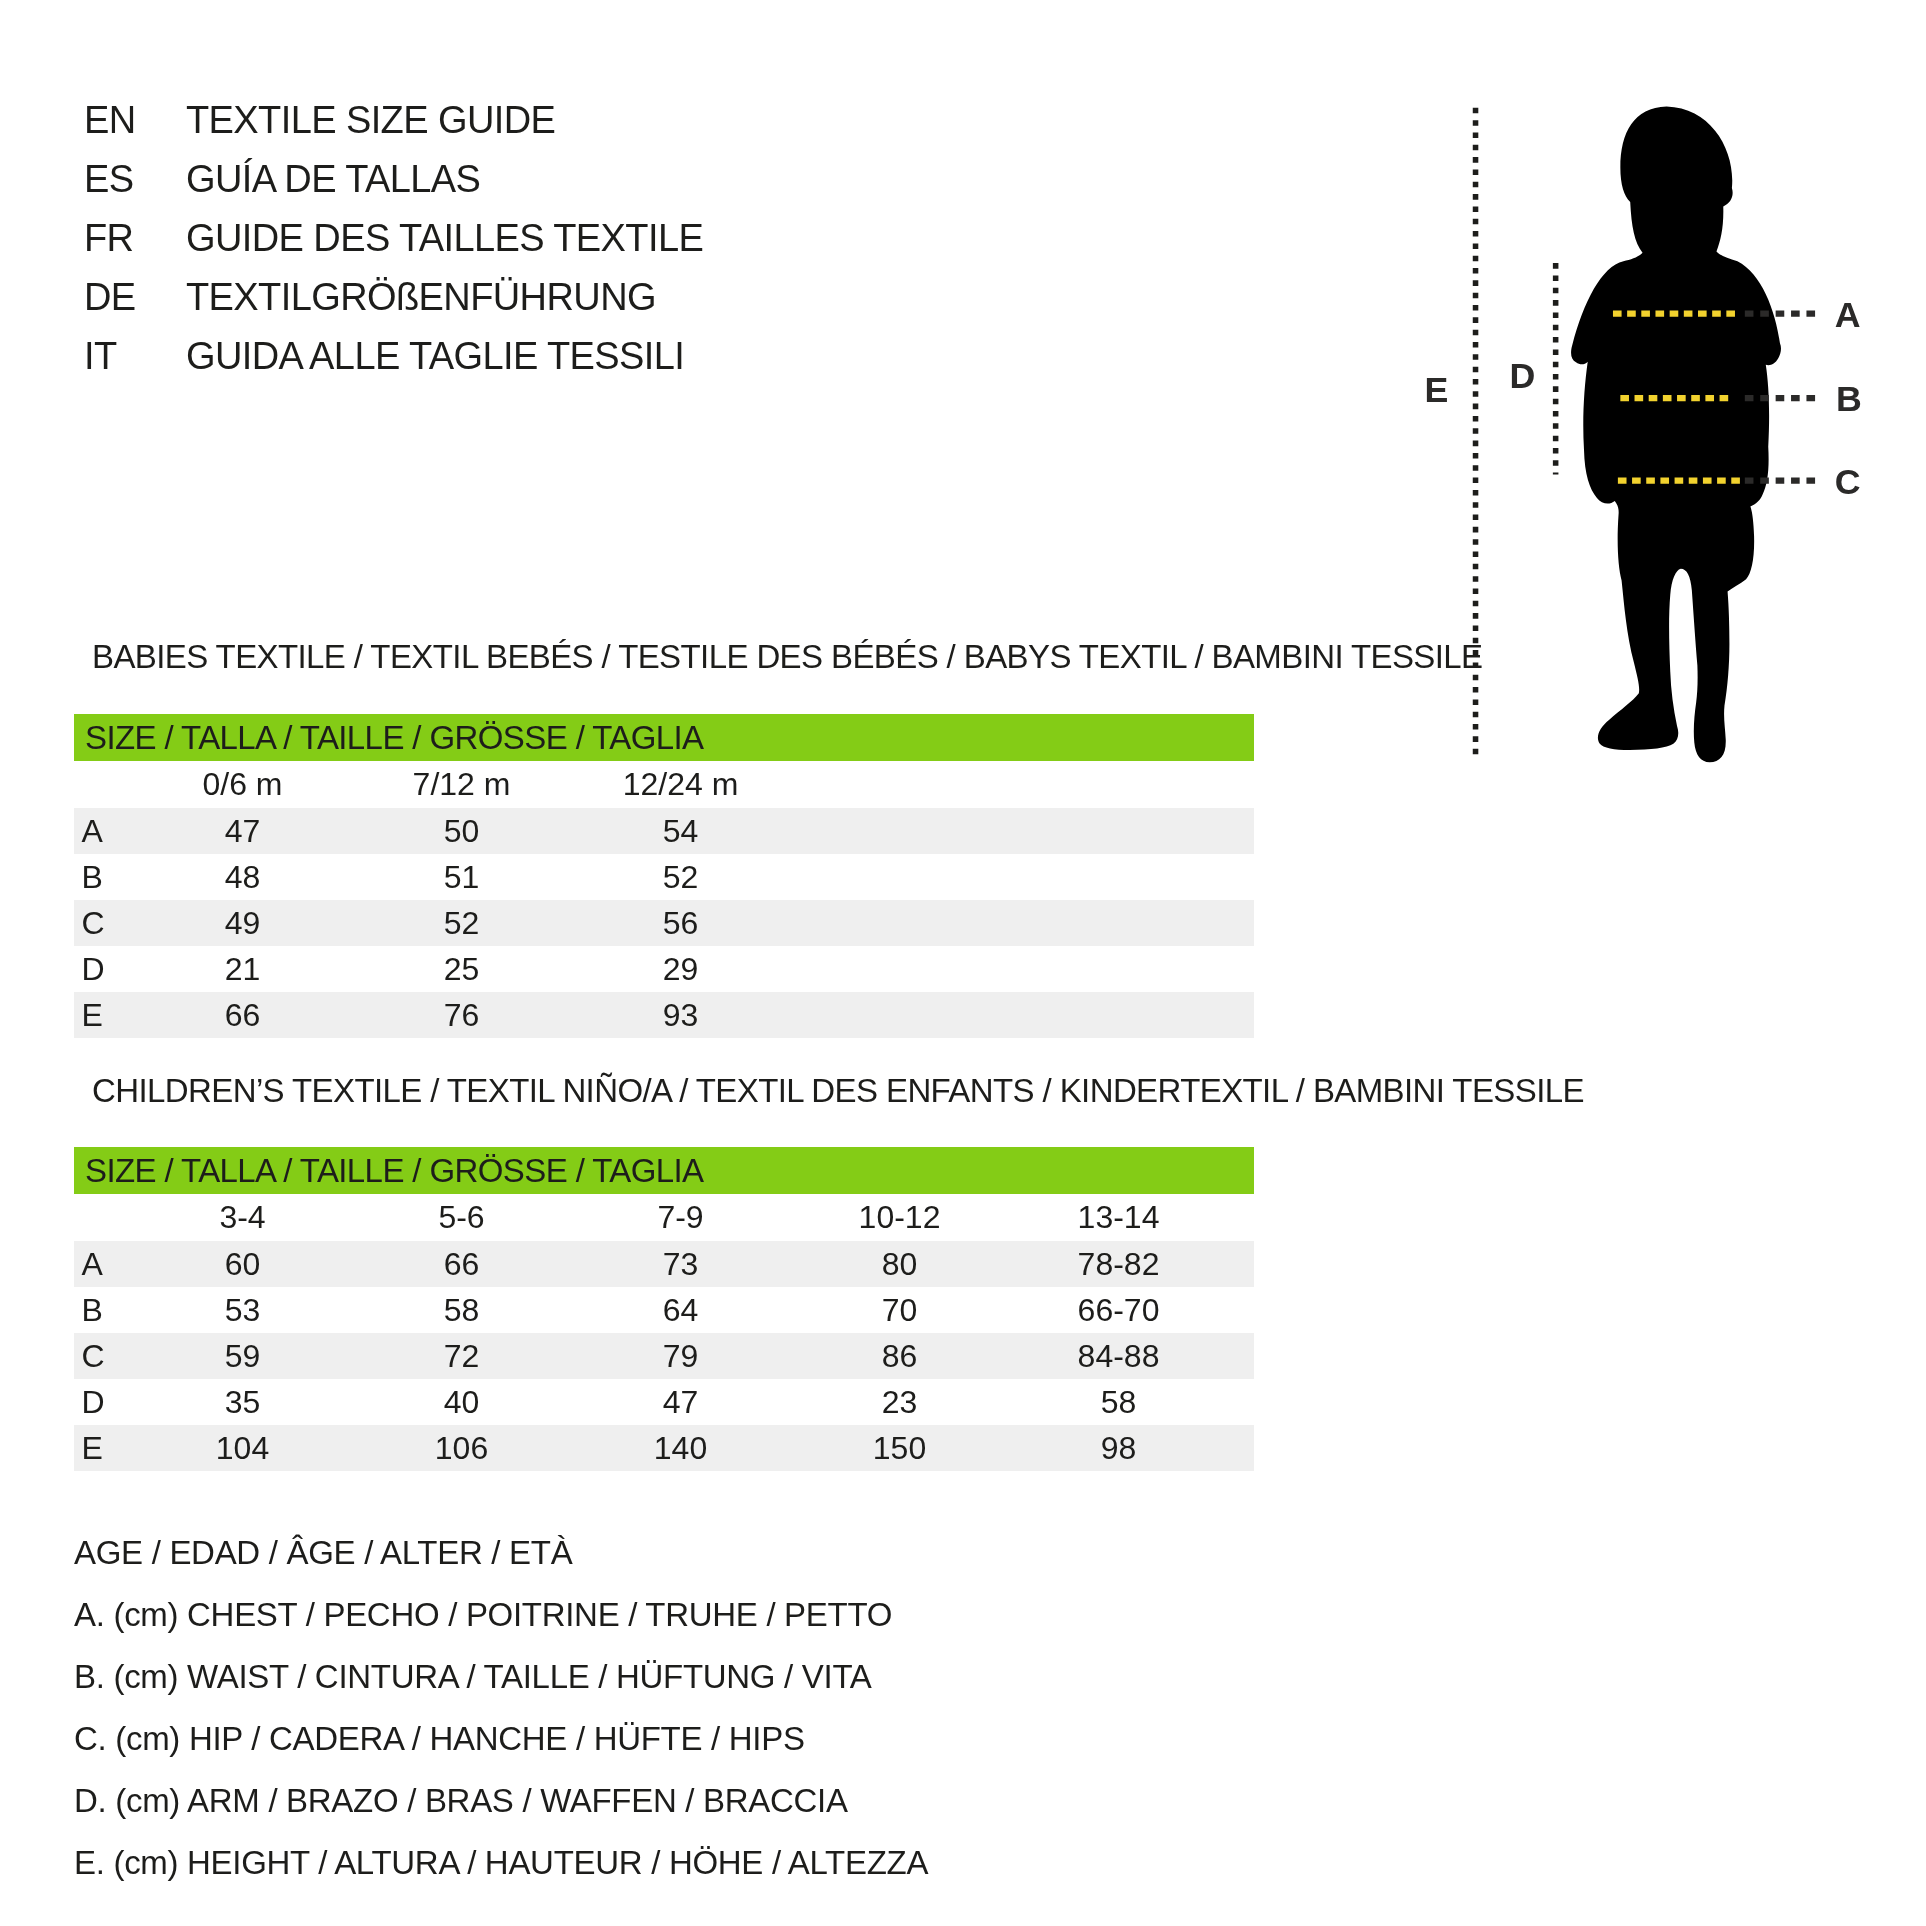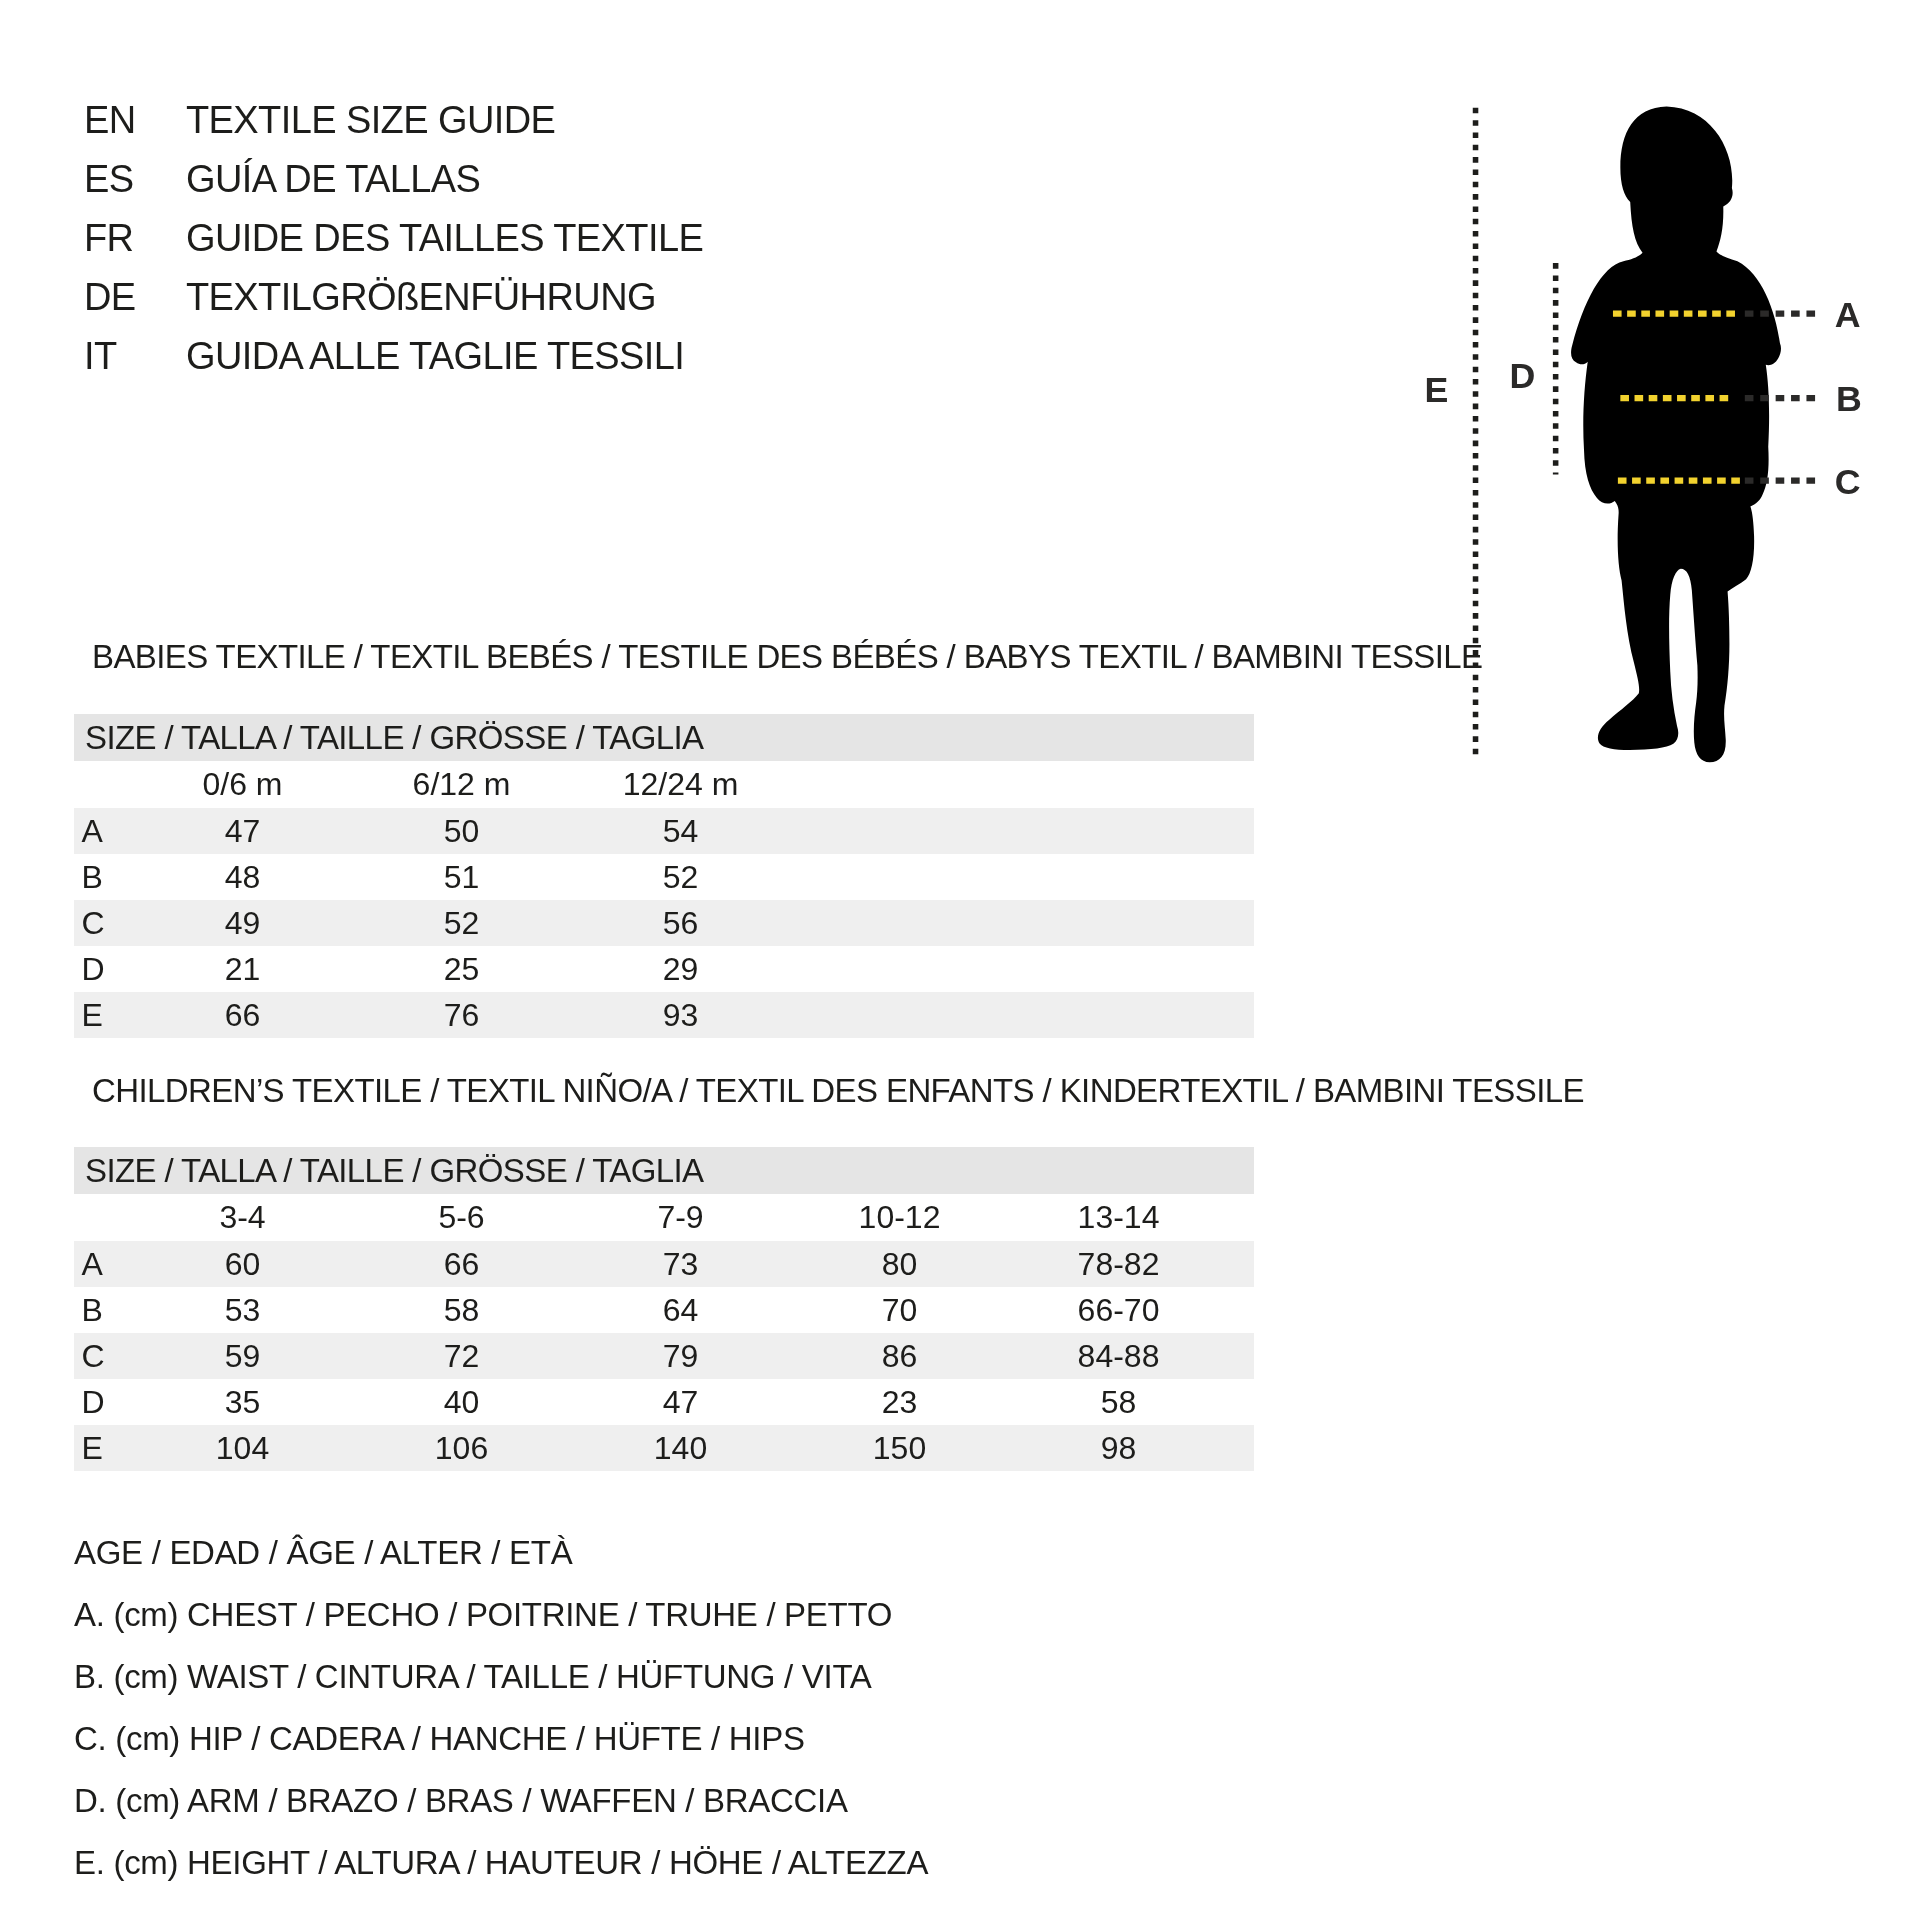--- a/index.html
+++ b/index.html
@@ -24,7 +24,7 @@
   .size-table { position:absolute; left:74px; width:1180px; }
   .babies-table { top:714px; }
   .children-table { top:1147px; }
-  .thead { height:47px; background:#e5e5e5; display:flex; align-items:center; padding-left:11px; box-sizing:border-box; font-size:33px; letter-spacing:-0.6px; white-space:nowrap; }
+  .thead { height:47px; background:#84cc16; display:flex; align-items:center; padding-left:11px; box-sizing:border-box; font-size:33px; letter-spacing:-0.6px; white-space:nowrap; }
   .cols { display:flex; height:47px; align-items:center; font-size:32px; }
   .trow { display:flex; height:46px; align-items:center; font-size:32px; }
   .stripe { background:#efefef; }

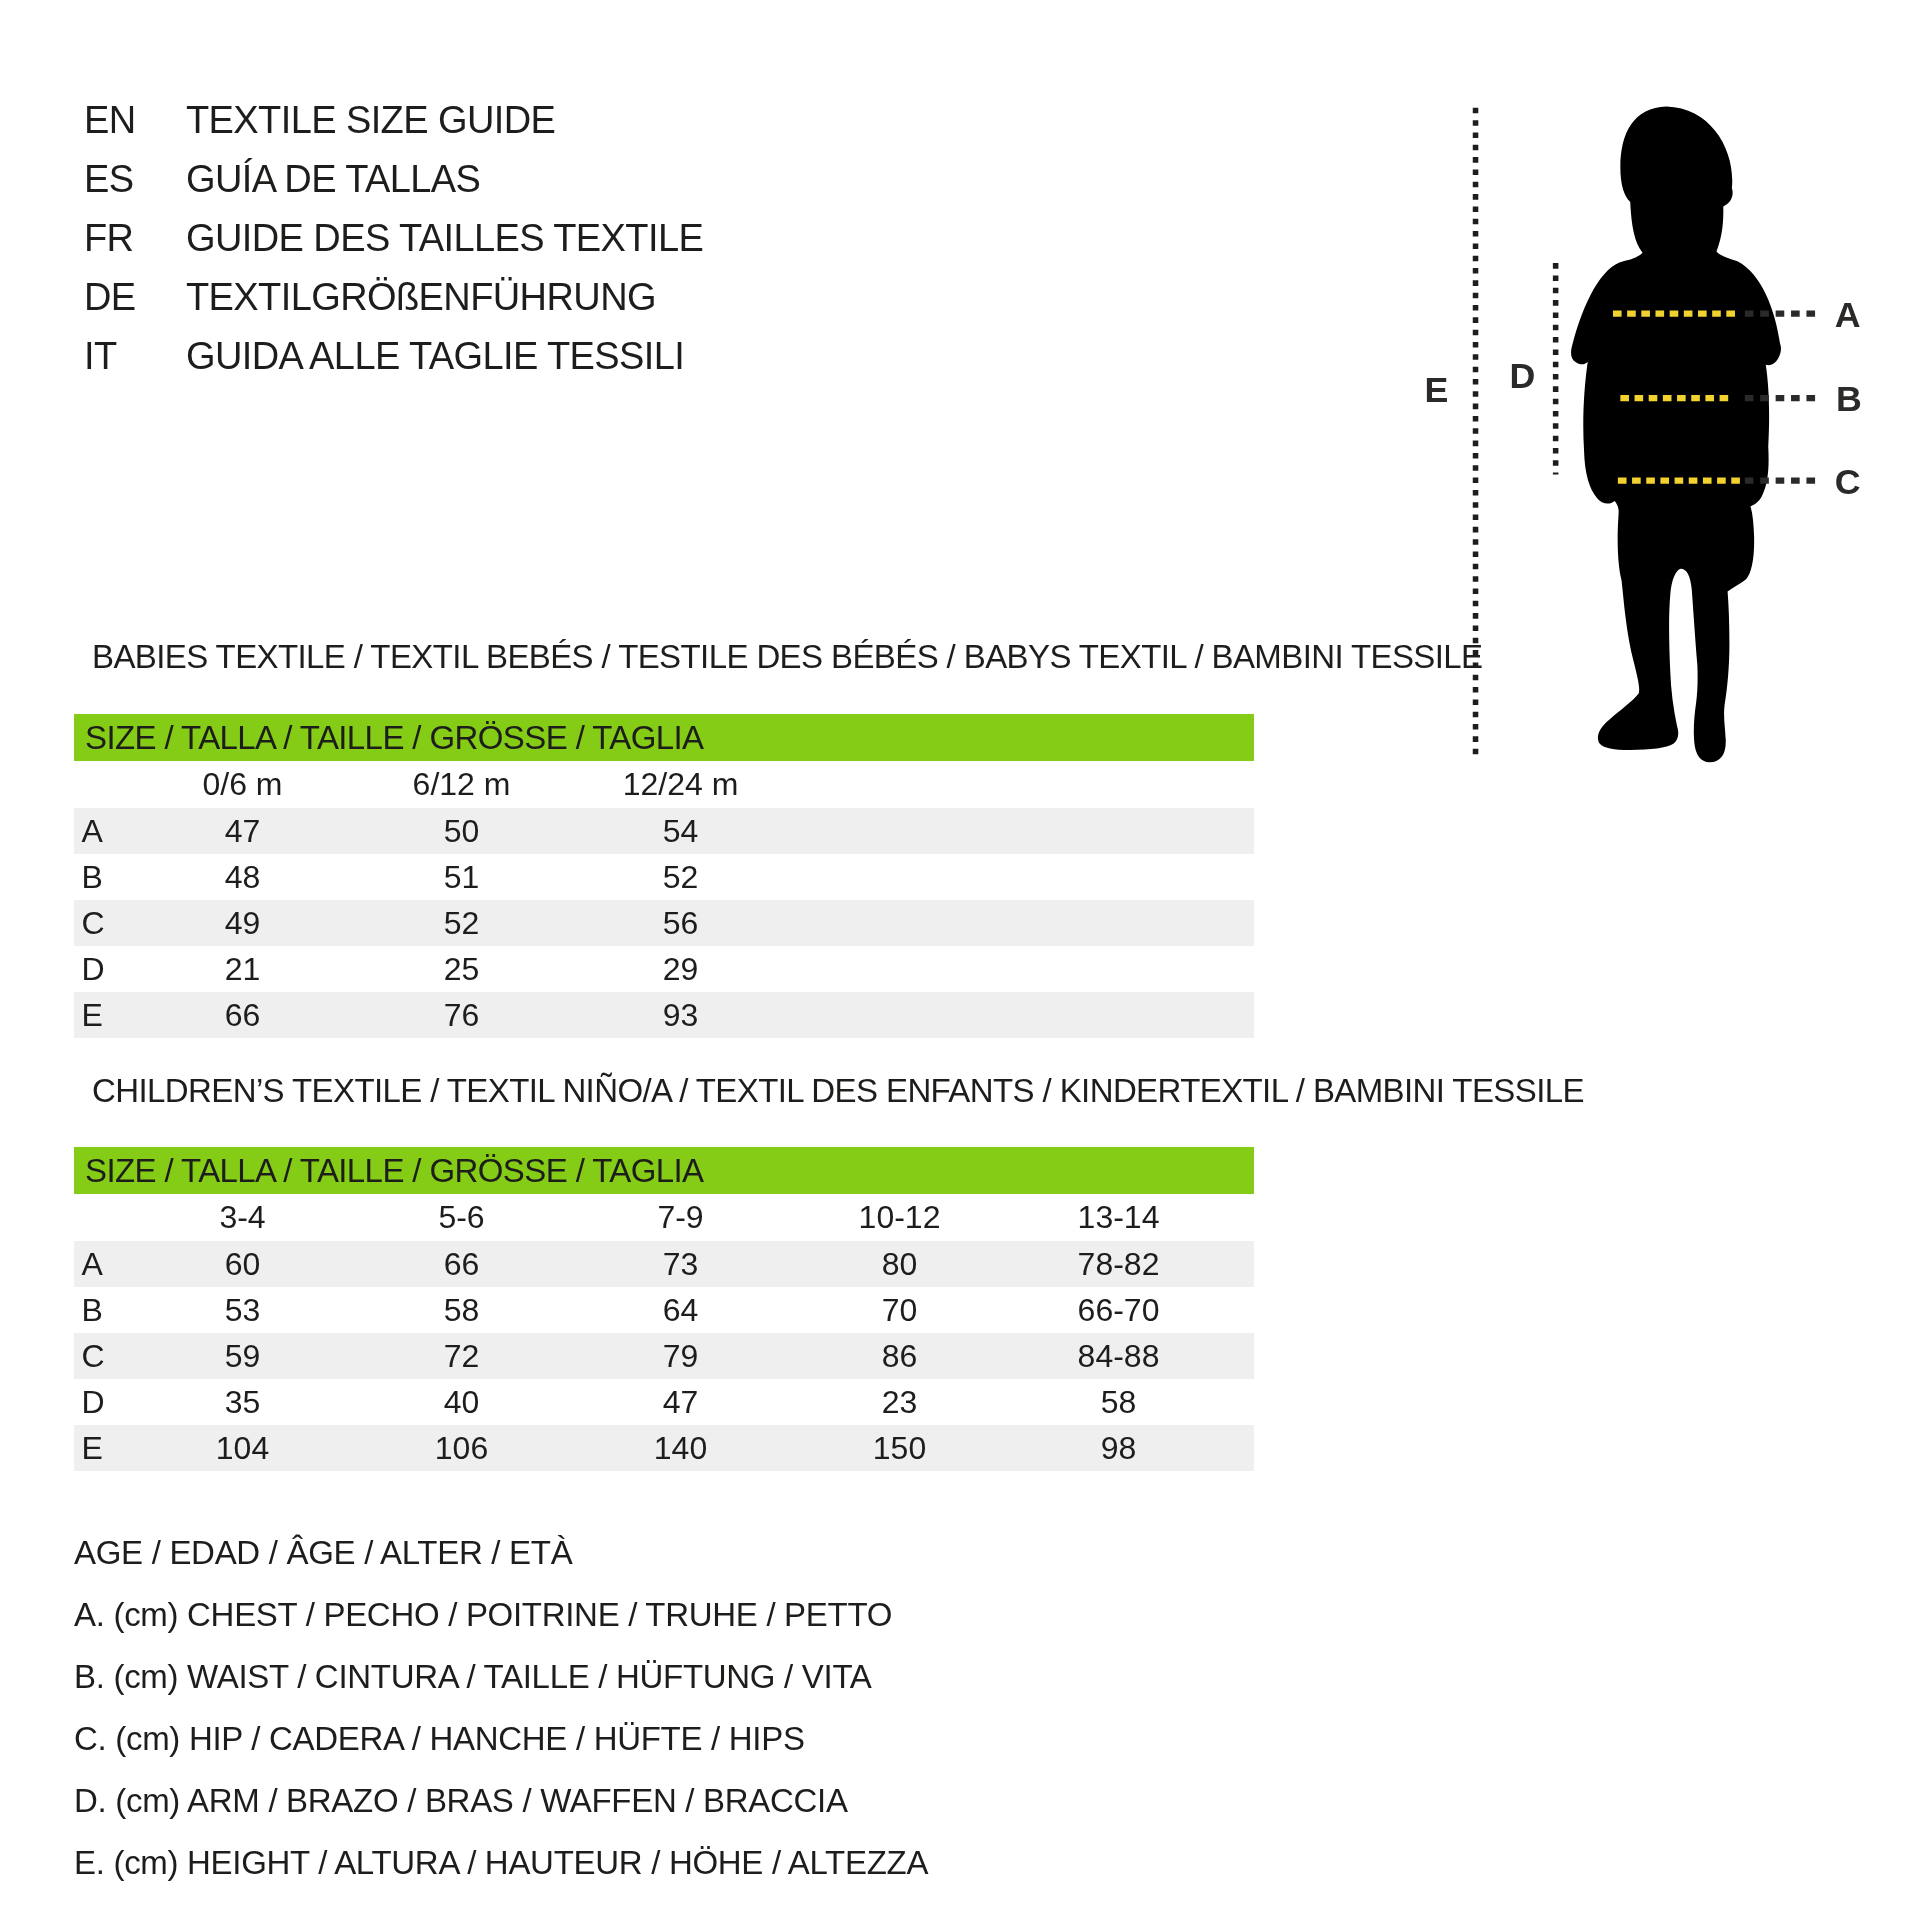--- a/index.html
+++ b/index.html
@@ -145,7 +145,7 @@
     <div class="cols">
       <span class="rlabel"></span>
       <span class="cell">0/6 m</span>
-      <span class="cell">6/12 m</span>
+      <span class="cell">7/12 m</span>
       <span class="cell">12/24 m</span>
     </div>
     <div class="trow stripe">

